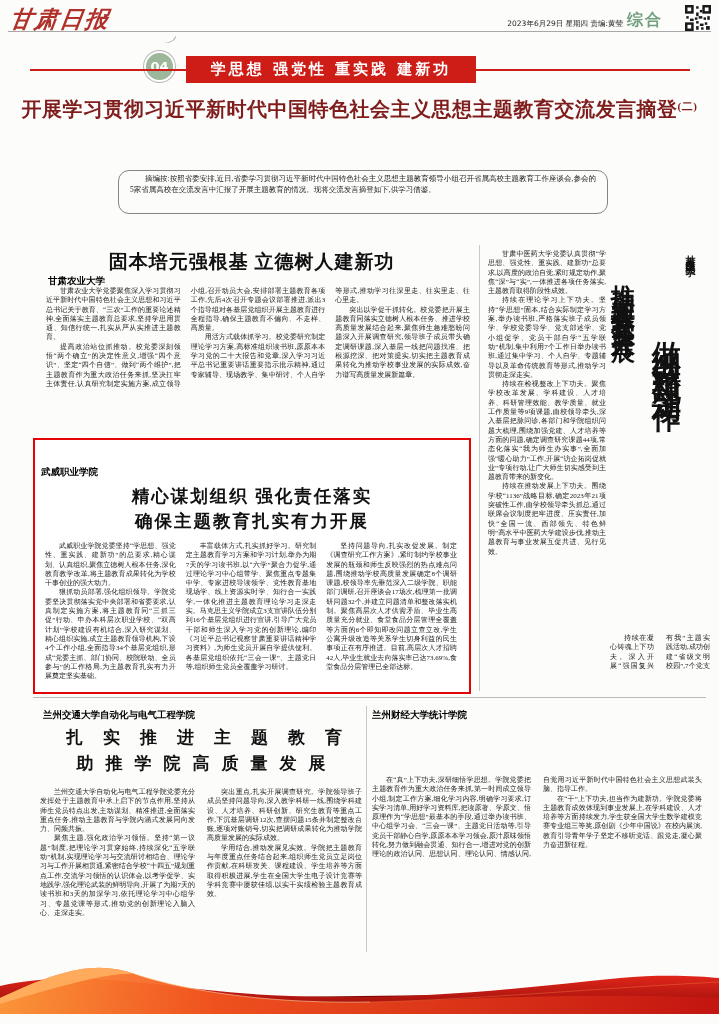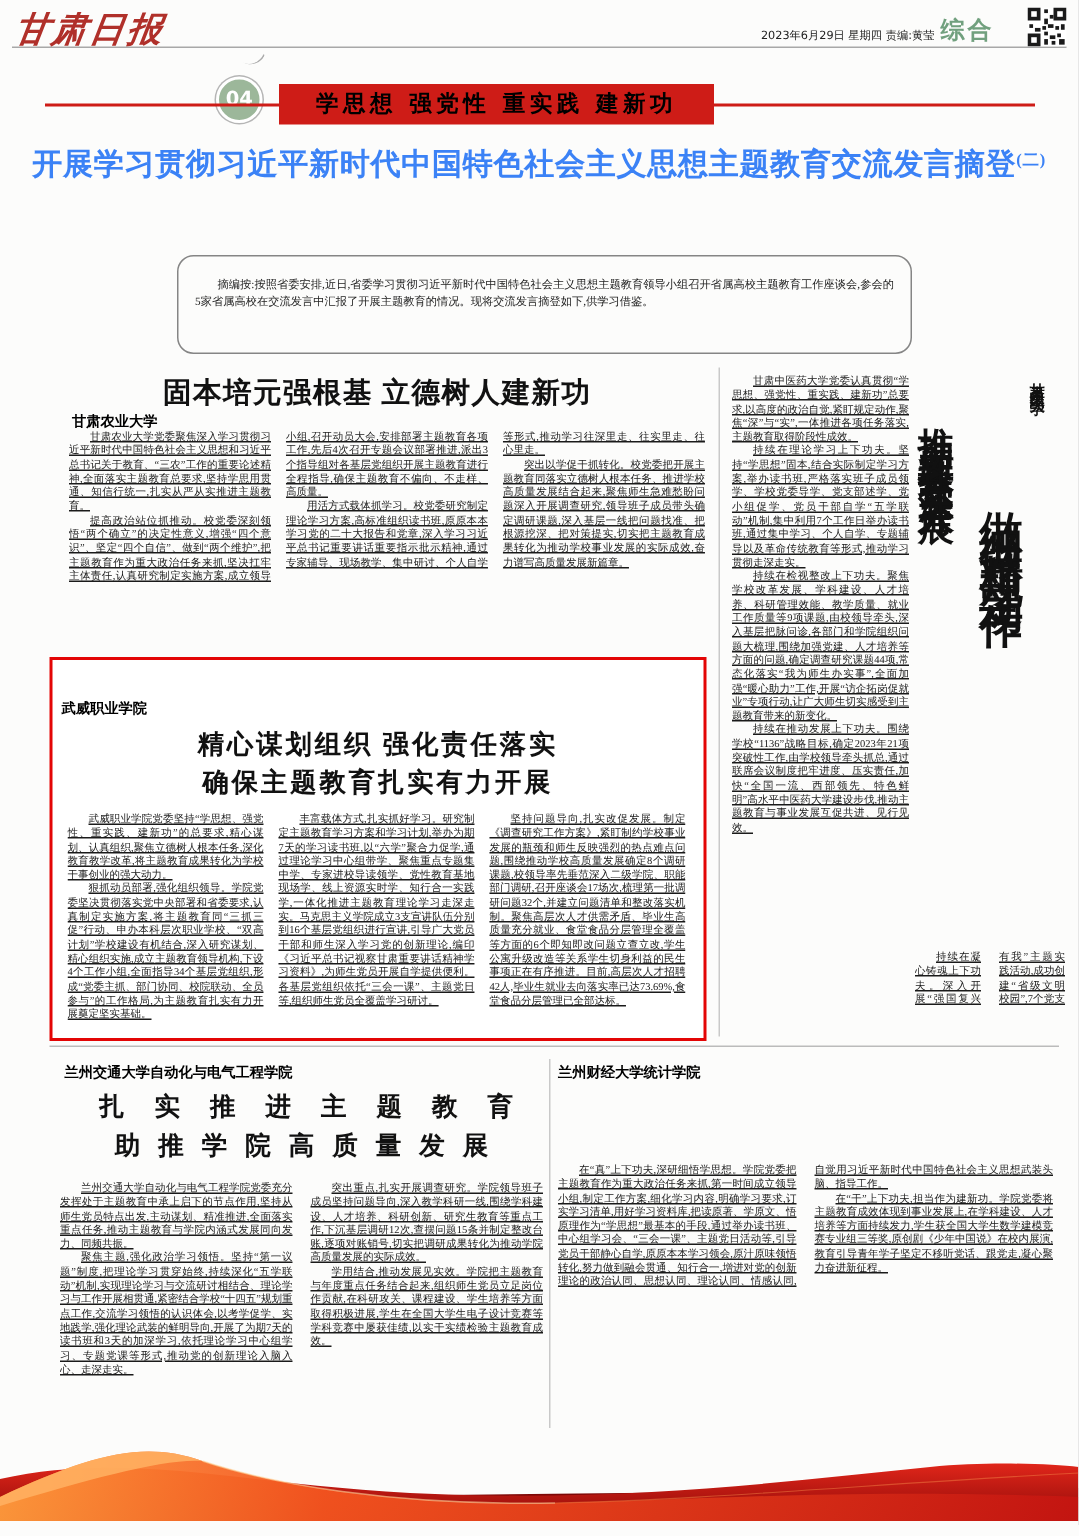--- a/index.html
+++ b/index.html
@@ -21,7 +21,7 @@
   .qr{right:8px;top:5px;width:26px;height:26px;}
 
   
-  .slogan-banner{left:186px;top:56px;width:290px;height:27px;background:#ce1c17;color:#000000;
+  .slogan-banner{left:186px;top:56px;width:290px;height:27px;background:#ce1c17;color:#ffffff;
                  font-size:15px;font-weight:bold;text-align:center;line-height:27px;
                  letter-spacing:3px;font-family:"DejaVu Sans","Liberation Sans",sans-serif;}
   .bline-l{left:30px;top:69px;width:156px;height:2px;background:#ce1c17;}

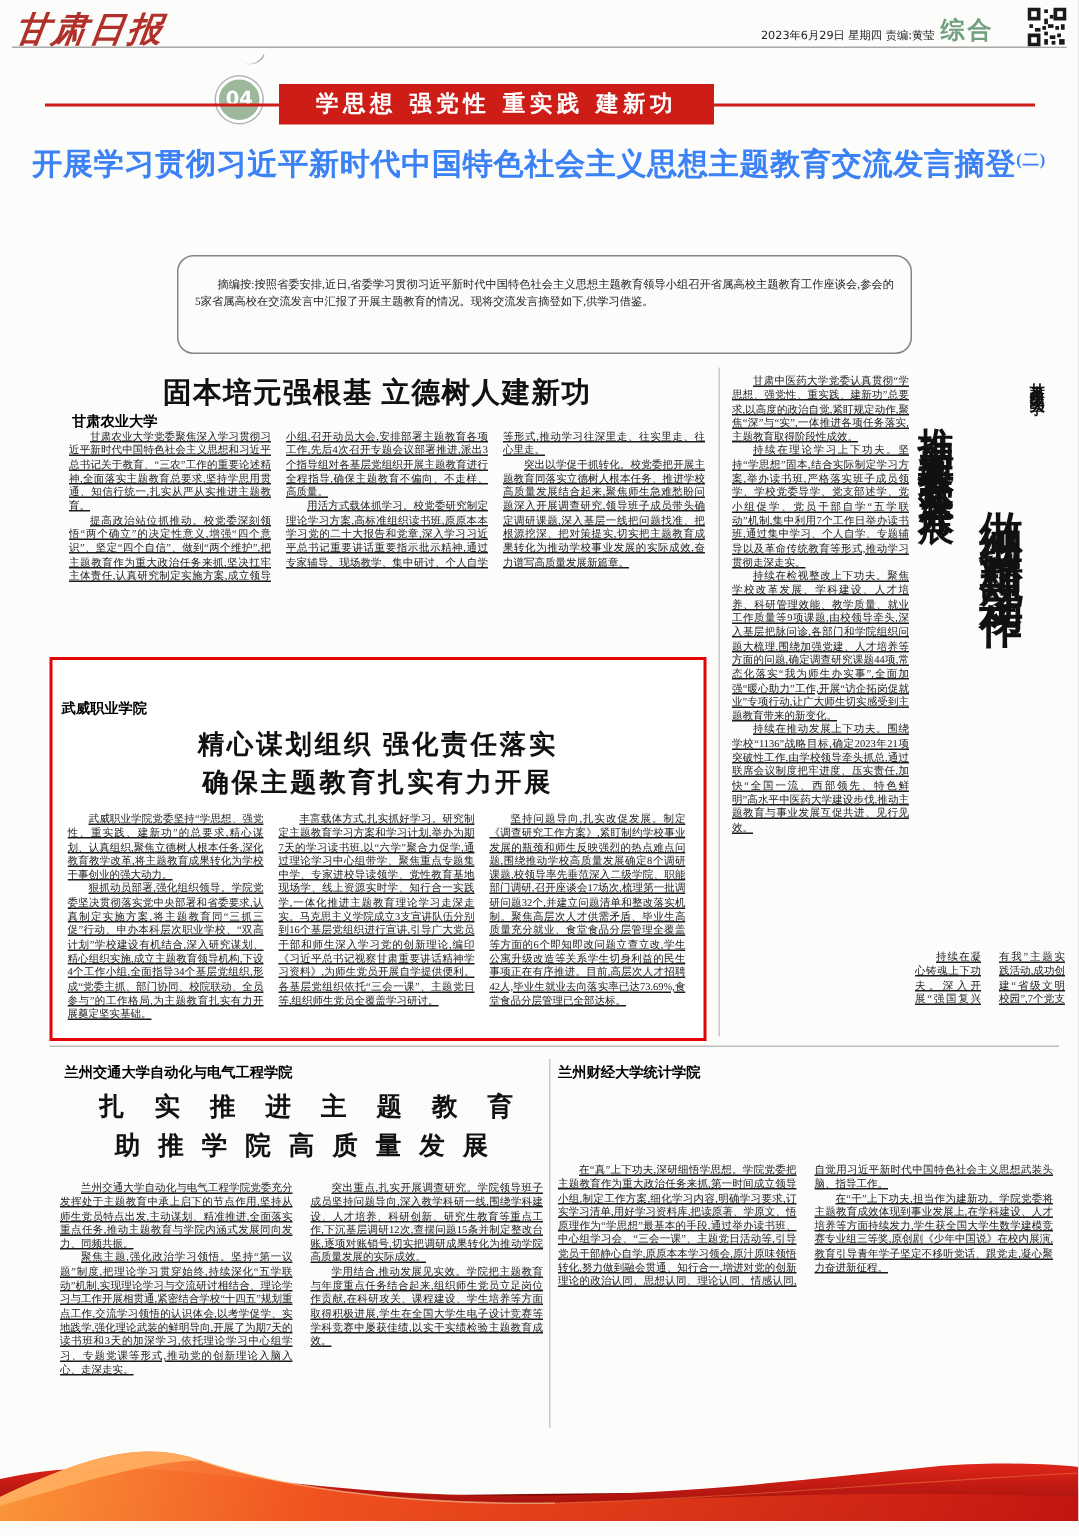--- a/index.html
+++ b/index.html
@@ -27,7 +27,7 @@
   .bline-l{left:30px;top:69px;width:156px;height:2px;background:#ce1c17;}
   .bline-r{left:476px;top:69px;width:214px;height:2px;background:#ce1c17;}
   .main-headline{left:12px;top:96px;width:695px;text-align:center;font-size:20px;
-                 font-weight:bold;white-space:nowrap;letter-spacing:0.5px;color:#3b82f6;}
+                 font-weight:bold;white-space:nowrap;letter-spacing:0.5px;color:#7f1d1d;}
   .main-headline .suffix{font-size:11px;vertical-align:6px;font-weight:bold;}
 
   

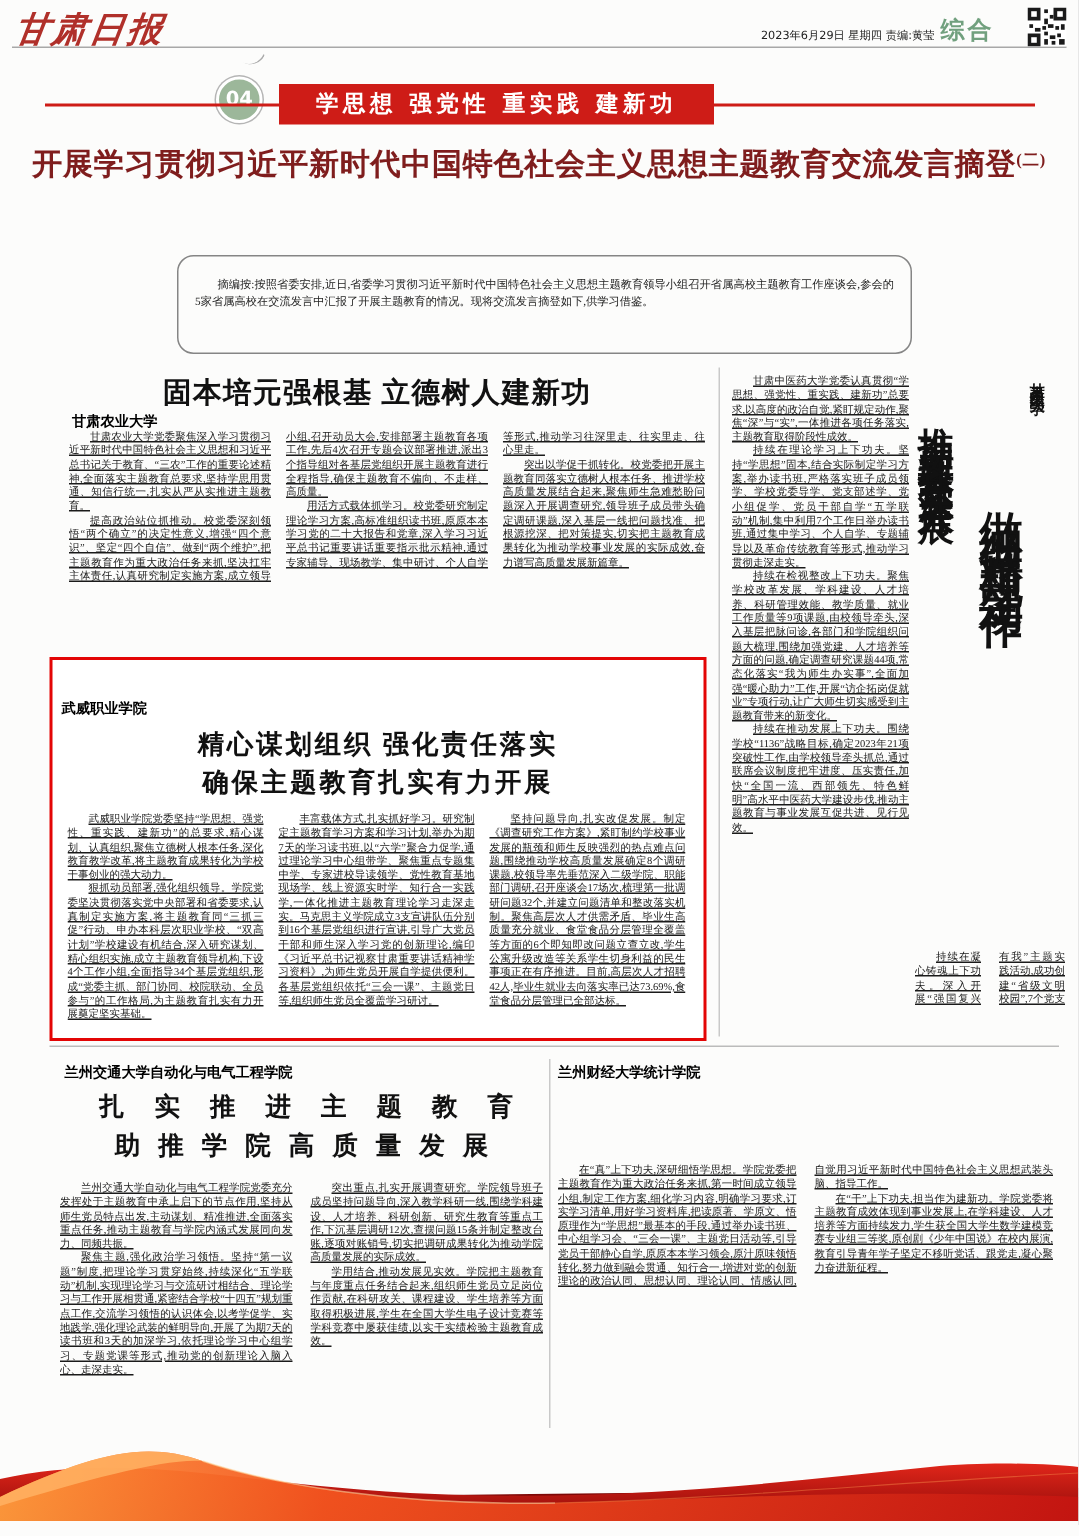--- a/index.html
+++ b/index.html
@@ -32,7 +32,7 @@
 
   
   .editor-note{left:118px;top:170px;width:466px;height:38px;border:1px solid #858585;
-               border-radius:11px;padding:13px 11px;font-size:7.5px;line-height:11px;
+               border-radius:11px;padding:2px 11px;font-size:7.5px;line-height:11px;
                text-align:justify;text-indent:2em;color:#222;}
 
   

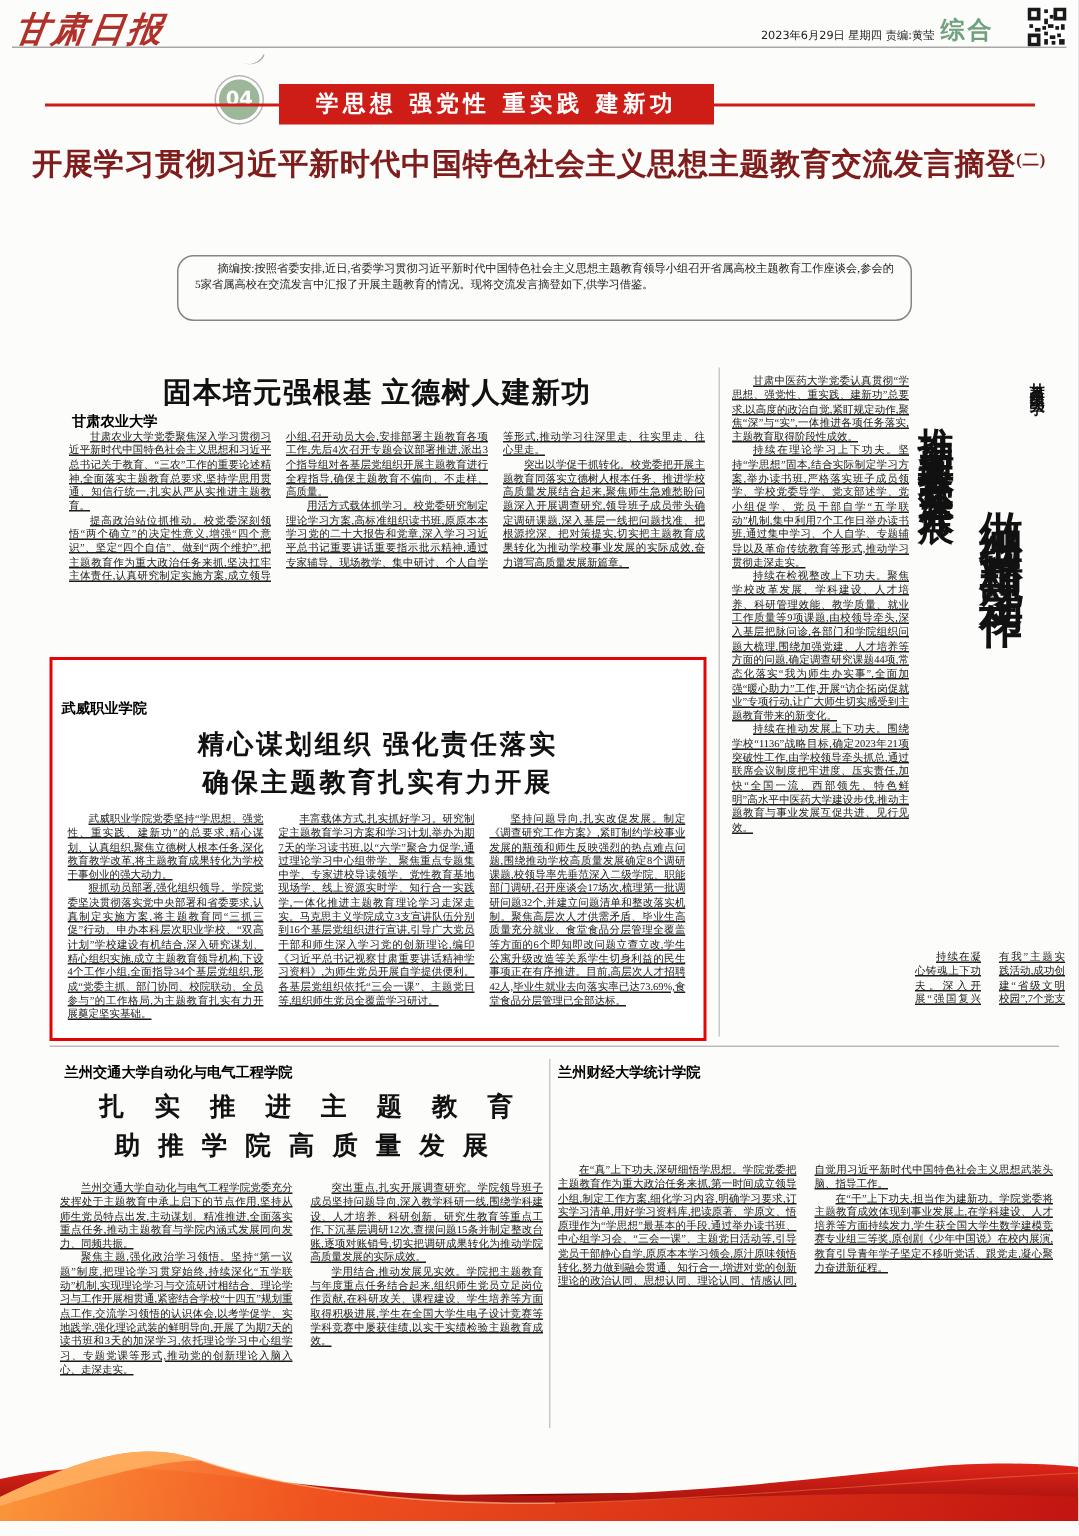--- a/index.html
+++ b/index.html
@@ -37,7 +37,7 @@
 
   
   .label{font-size:9.5px;font-weight:bold;color:#000;}
-  .body-text{font-size:7px;line-height:9.3px;text-align:justify;color:#1a1a1a;overflow:hidden;text-decoration:underline;}
+  .body-text{font-size:7px;line-height:9.3px;text-align:justify;color:#1a1a1a;overflow:hidden;}
   .body-text p{margin:0;text-indent:2em;}
   .cols3{column-count:3;column-gap:10px;}
   .cols2{column-count:2;column-gap:12px;}

